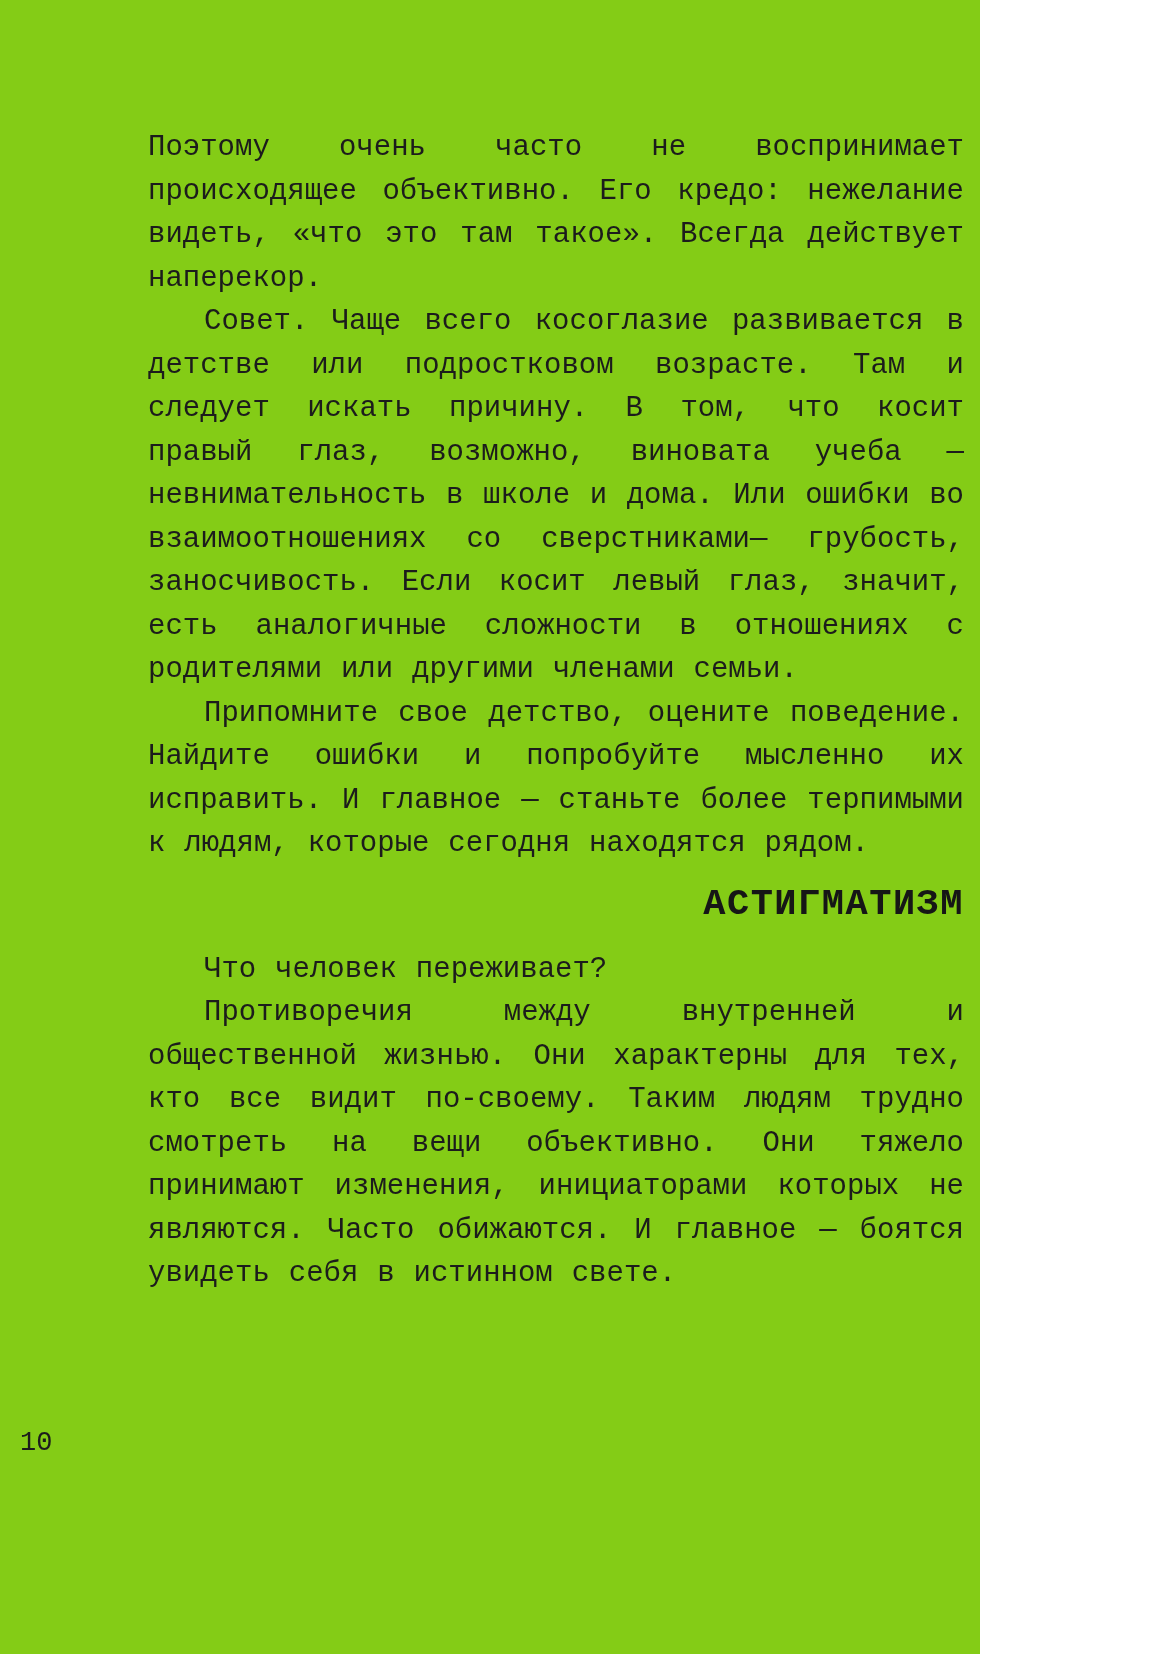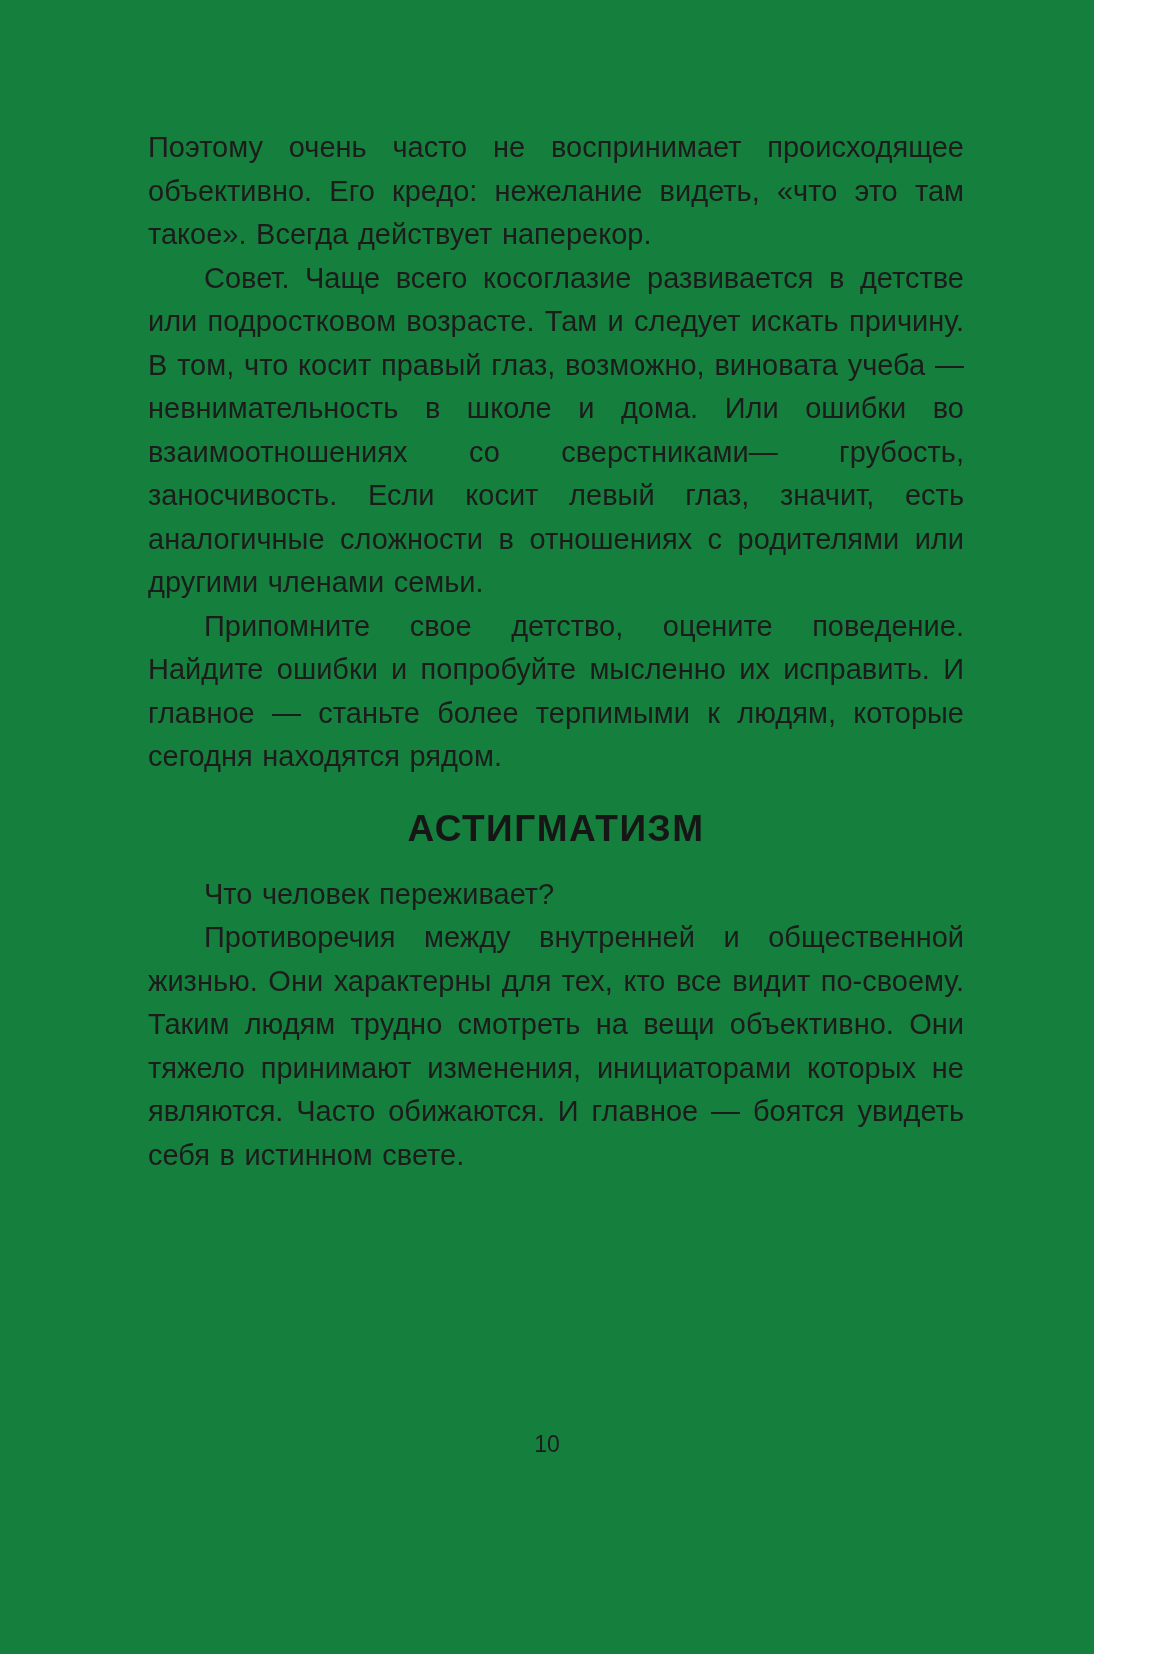--- a/index.html
+++ b/index.html
@@ -9,10 +9,10 @@
   }
   .page {
     position: relative;
-    width: 1094px;
+    width: 980px;
     height: 1654px;
-    background: #15803d;
-    font-family: Liberation Sans, sans-serif;
+    background: #84cc16;
+    font-family: Liberation Mono, monospace;
     color: #1c1c1c;
     overflow: hidden;
   }

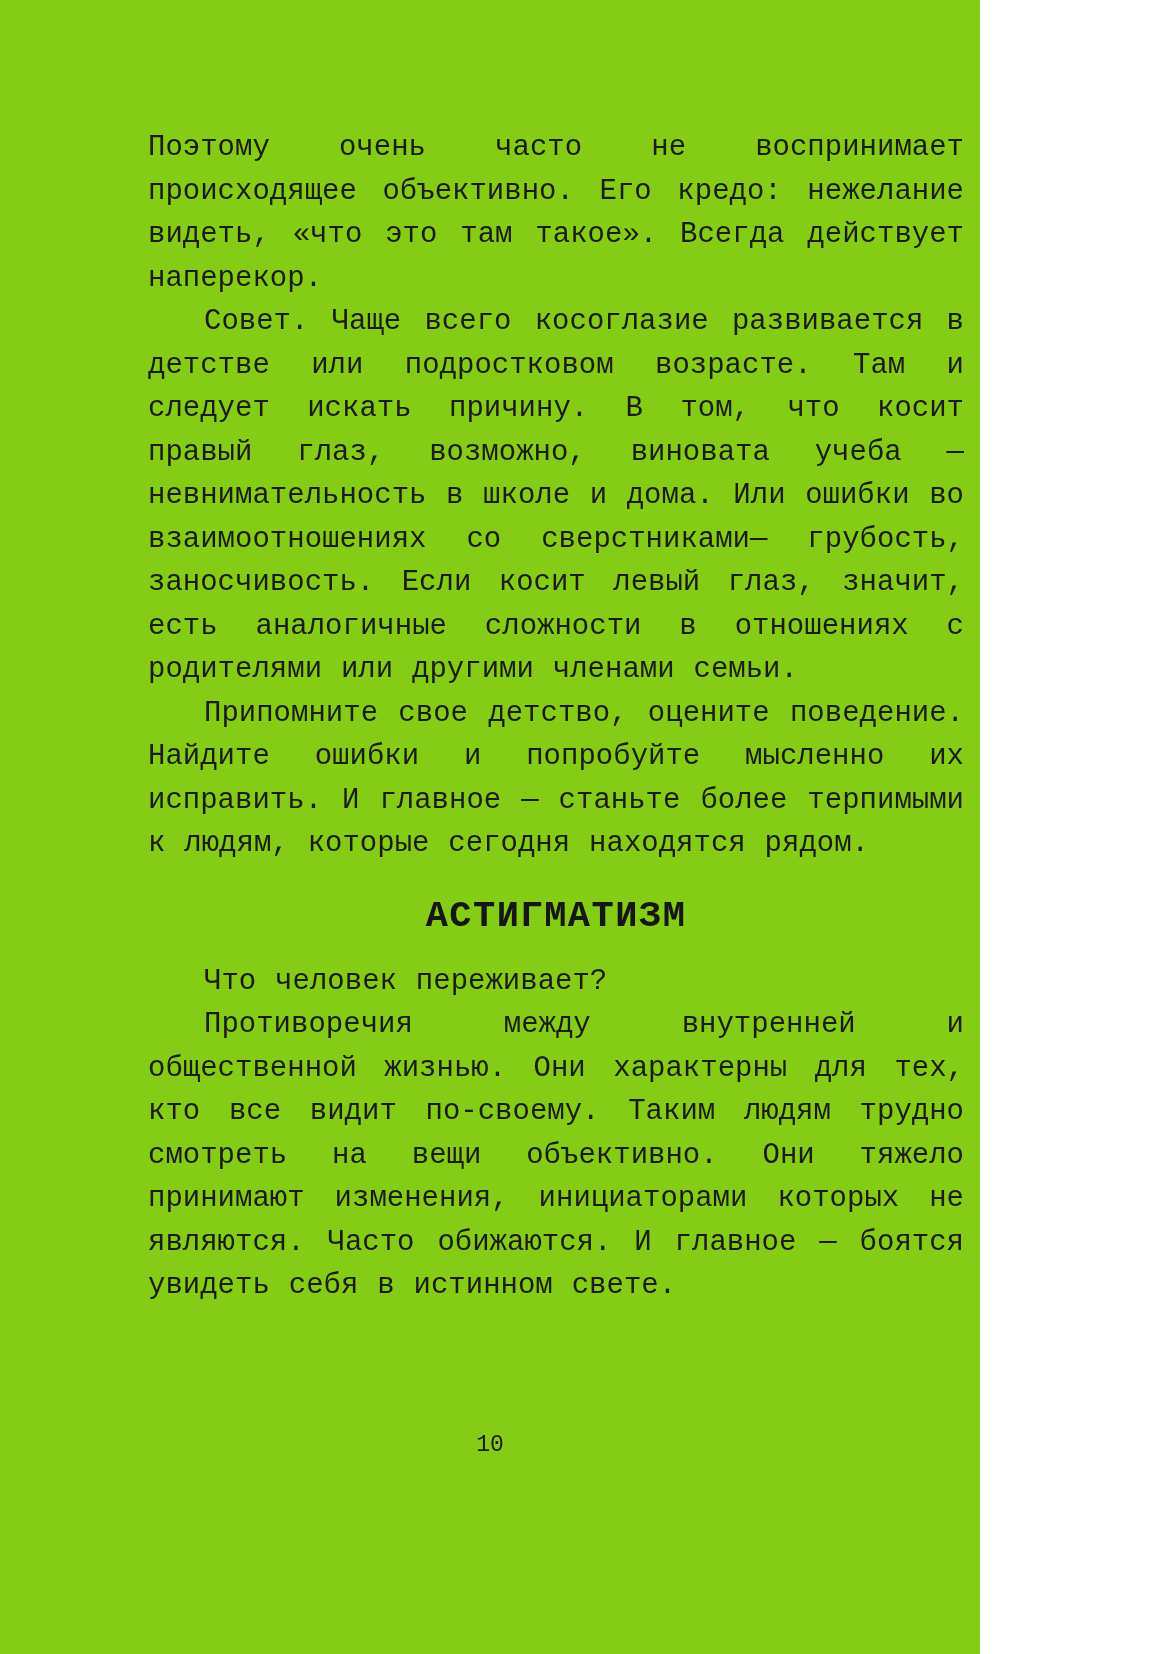--- a/index.html
+++ b/index.html
@@ -40,9 +40,9 @@
     font-size: 37px;
     line-height: 44px;
     font-weight: bold;
-    text-align: center;
+    text-align: right;
     text-indent: 0;
-    margin: 28px 0 22px 0;
+    margin: 16px 0 22px 0;
     letter-spacing: 1.5px;
     color: #161616;
   }

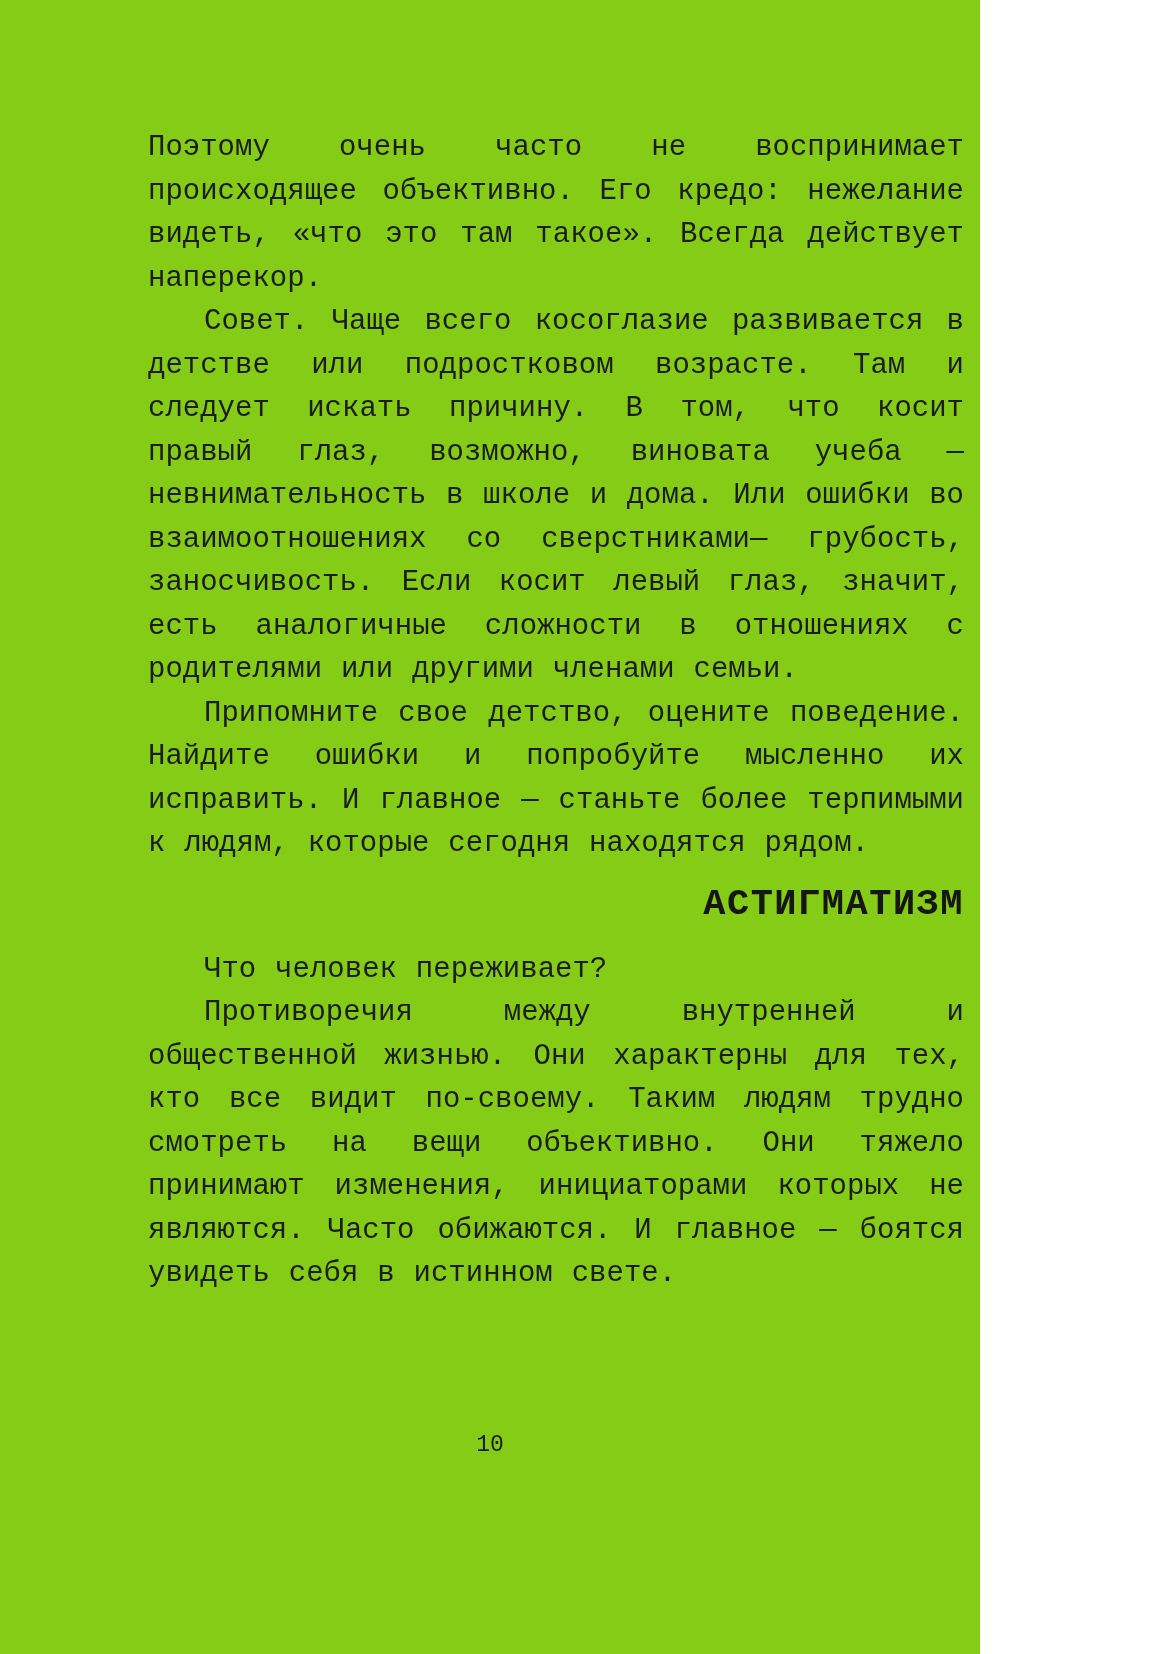--- a/index.html
+++ b/index.html
@@ -51,9 +51,10 @@
     left: 0;
     width: 100%;
     bottom: 196px;
-    text-align: center;
-    font-size: 23px;
+    text-align: left;
+    font-size: 27px;
     color: #1c1c1c;
+    padding-left: 20px;
   }
 </style>
 </head>

